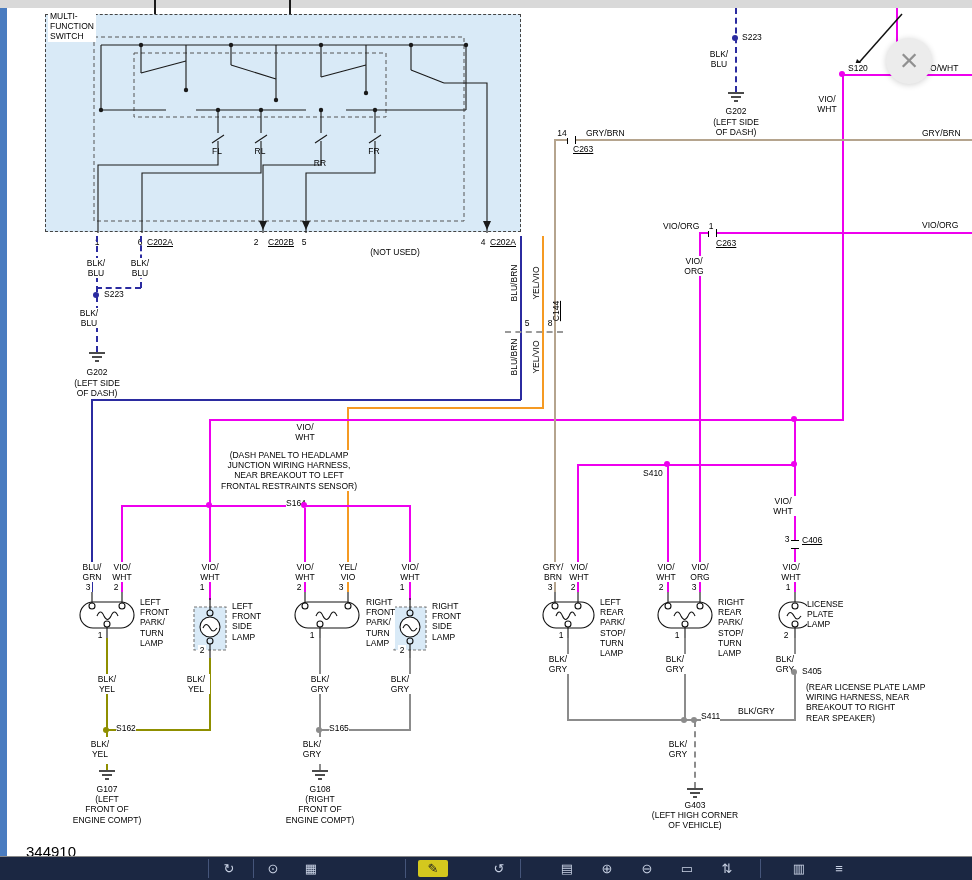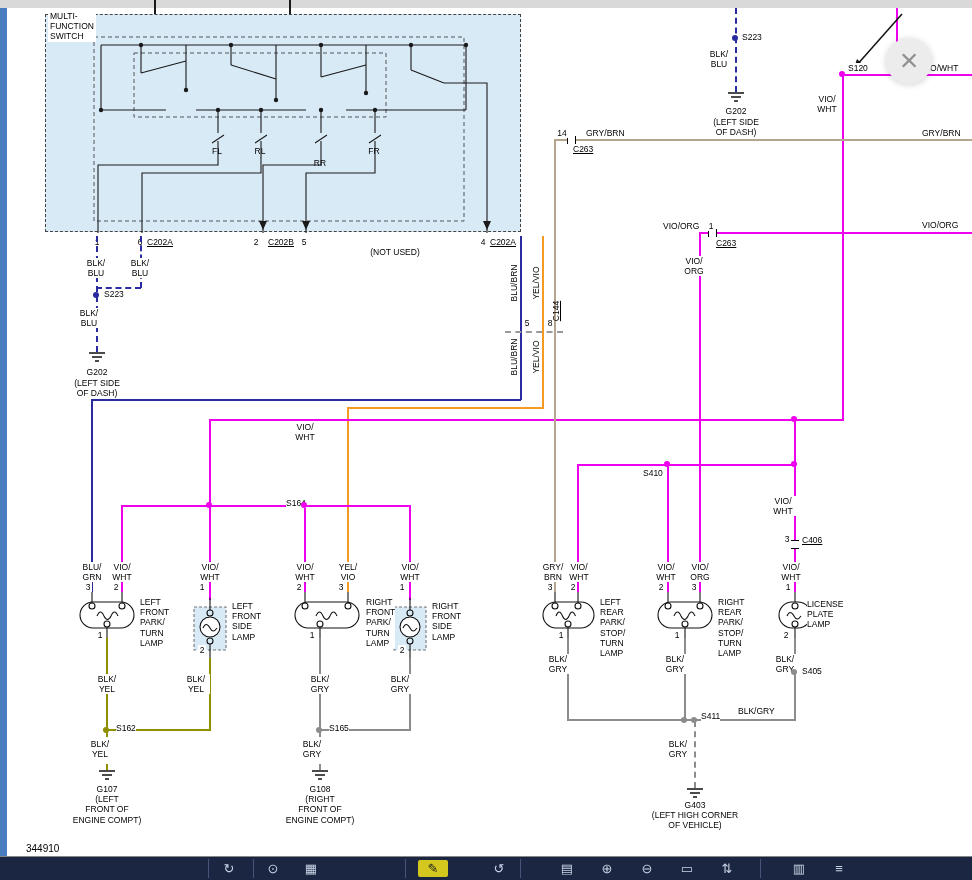--- a/index.html
+++ b/index.html
@@ -301,6 +301,10 @@
 
   <div class="lbl" style="left:290px;top:422px;width:30px">VIO/
 WHT</div>
+  <div class="lbl" style="left:214px;top:450px;width:150px">(DASH PANEL TO HEADLAMP
+JUNCTION WIRING HARNESS,
+NEAR BREAKOUT TO LEFT
+FRONTAL RESTRAINTS SENSOR)</div>
   <div class="lbl la" style="left:286px;top:498px">S164</div>
 
   <div class="lbl la" style="left:643px;top:468px">S410</div>

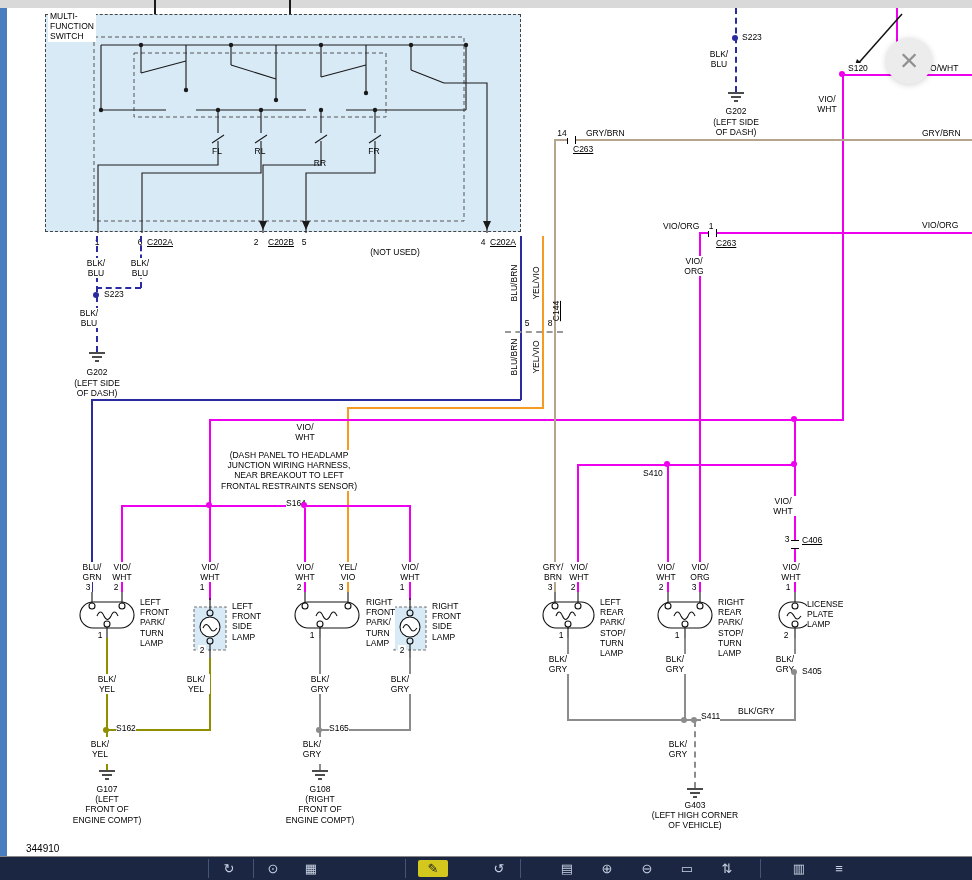--- a/index.html
+++ b/index.html
@@ -428,6 +428,10 @@
 (LEFT HIGH CORNER
 OF VEHICLE)</div>
   <div class="lbl la" style="left:802px;top:666px">S405</div>
+  <div class="lbl la" style="left:806px;top:682px;width:160px">(REAR LICENSE PLATE LAMP
+WIRING HARNESS, NEAR
+BREAKOUT TO RIGHT
+REAR SPEAKER)</div>
   <div class="lbl la" style="left:738px;top:706px">BLK/GRY</div>
 
   <div class="dot mag" style="left:206px;top:502px"></div>

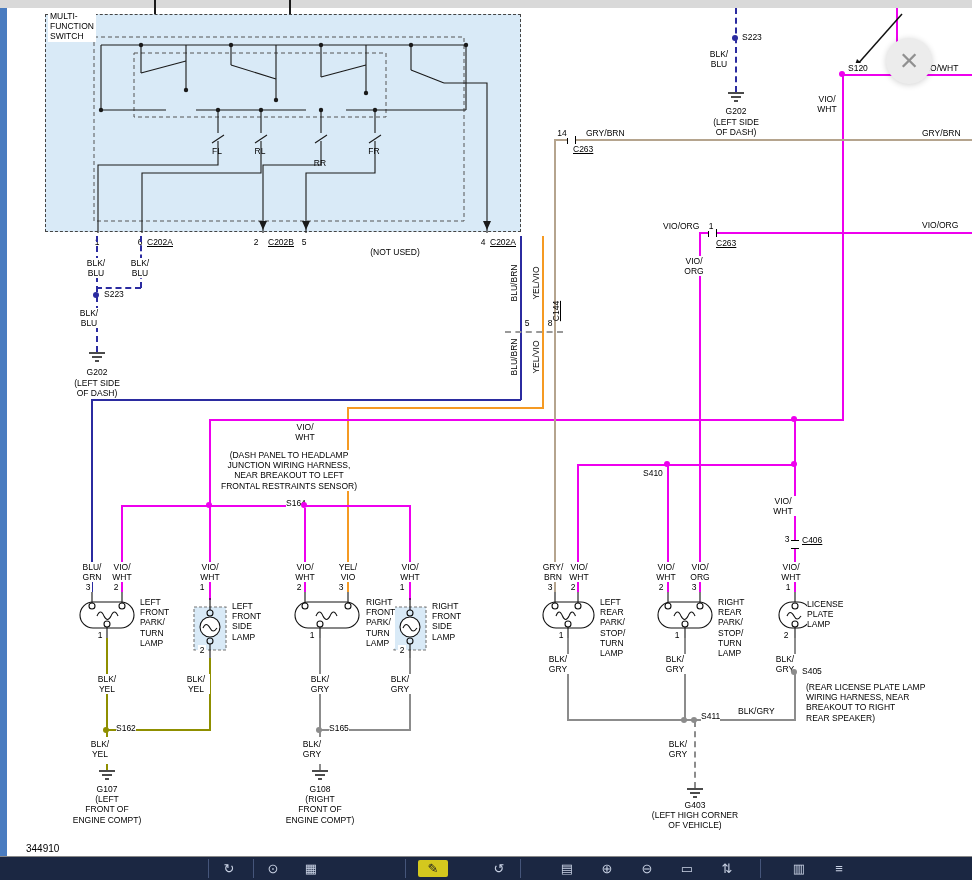--- a/index.html
+++ b/index.html
@@ -28,7 +28,7 @@
              font-size:32px;line-height:44px;text-align:center;cursor:pointer;z-index:40}
   .top-strip{position:absolute;left:0;top:0;width:972px;height:8px;background:#d9d9d9}
   .left-strip{position:absolute;left:0;top:8px;width:7px;height:849px;background:#4a7cc0}
-  .doc-num{position:absolute;left:26px;top:843px;font-size:10px;background:#fff}
+  .doc-num{position:absolute;left:26px;top:843px;font-size:15px;background:#fff}
   .bottom-line{position:absolute;left:0;top:856px;width:972px;height:1px;background:#888}
   .toolbar{position:absolute;left:0;top:857px;width:972px;height:23px;background:#1b2742;z-index:30}
   .tb-icon{position:absolute;top:3px;width:22px;height:17px;color:#c9d2e4;font-size:13px;

